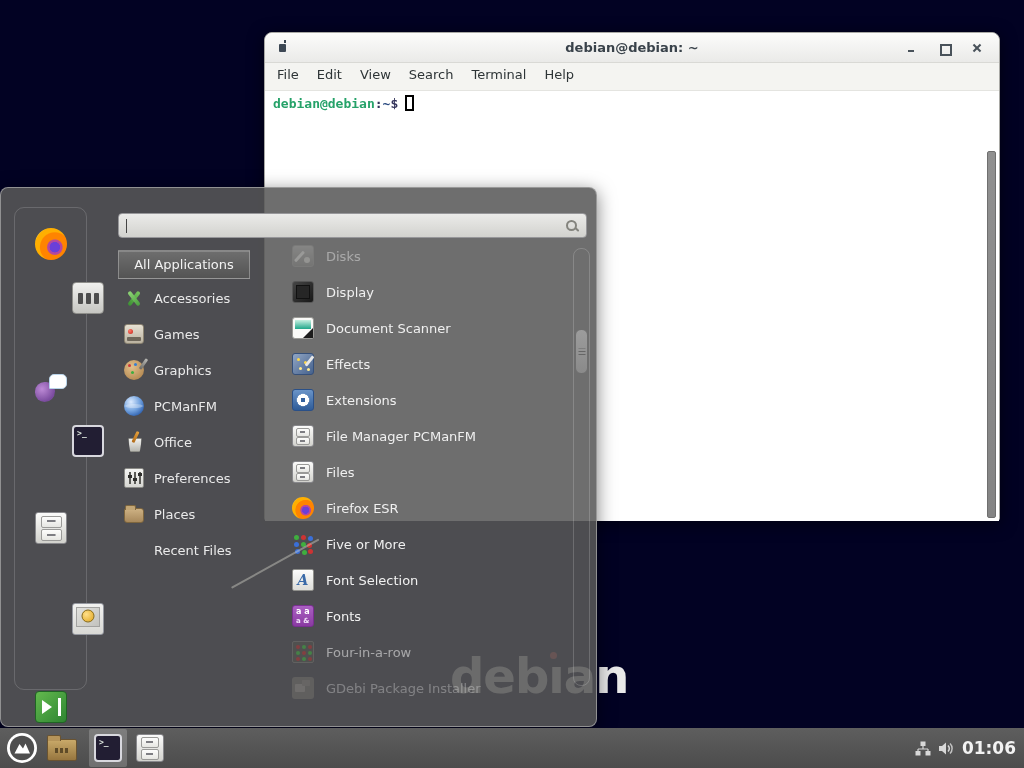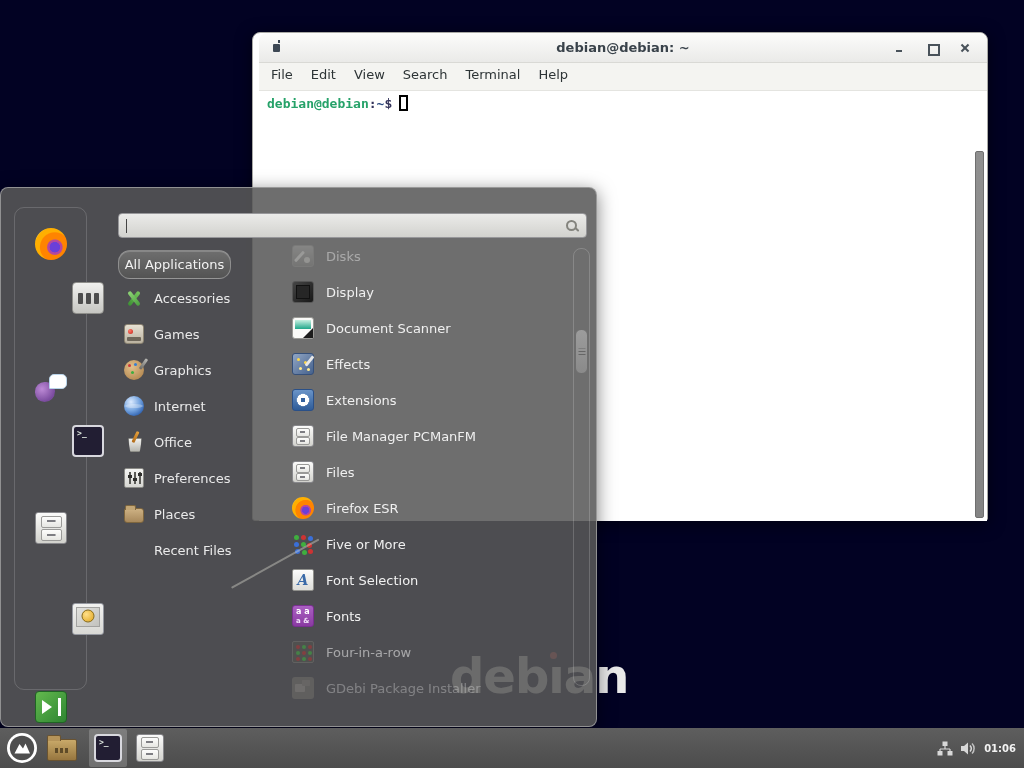--- a/index.html
+++ b/index.html
@@ -13,9 +13,9 @@
   .wm-dot { position:absolute; left:2px; top:4px; width:7px; height:7px; border-radius:50%; background:#c83c3c; }
 
   
-  .terminal { position:absolute; left:252px; top:32px; width:736px; height:489px; z-index:1;
+  .terminal { position:absolute; left:264px; top:32px; width:736px; height:489px; z-index:1;
     background:#fff; border:1px solid #a9a9a5; border-radius:8px 8px 3px 3px;
-    box-shadow:0 3px 16px rgba(0,0,0,.55);padding-left:6px; }
+    box-shadow:0 3px 16px rgba(0,0,0,.55); }
   .t-titlebar { position:relative; height:30px; display:flex; align-items:center; justify-content:center;
     background:linear-gradient(#fcfcfb,#eaeae8); border-bottom:1px solid #d9d9d5; border-radius:8px 8px 0 0; }
   .t-title { font-size:13px; font-weight:bold; color:#39424a; }

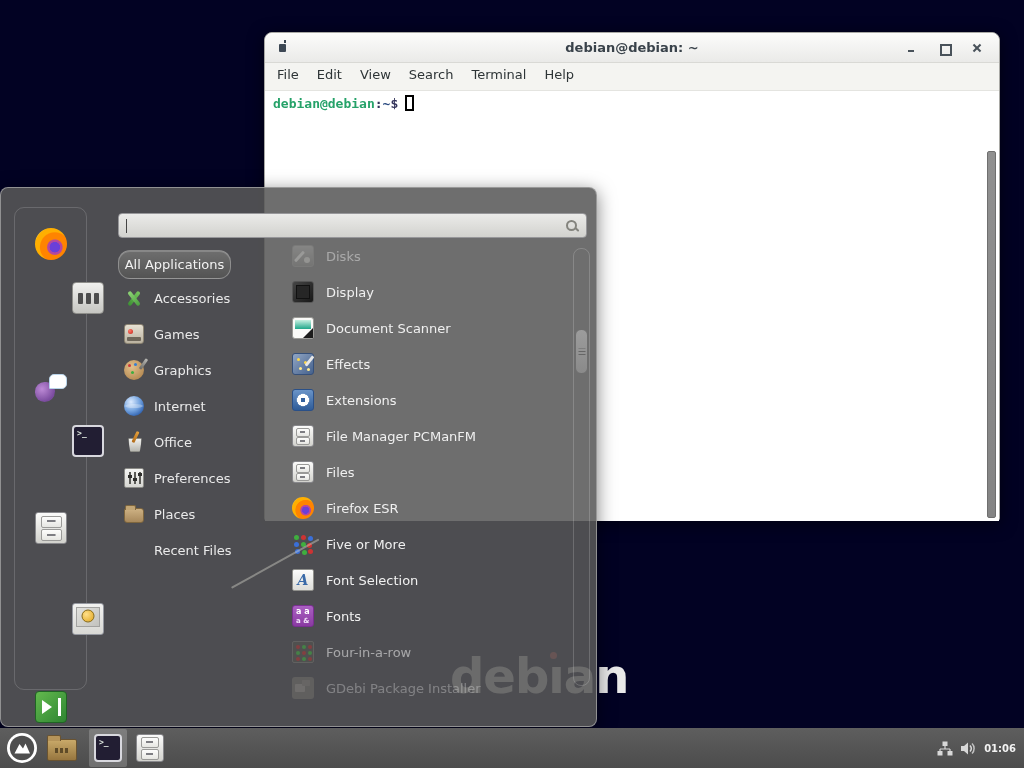--- a/index.html
+++ b/index.html
@@ -53,9 +53,9 @@
   .i-mag { position:relative; width:14px; height:14px; margin-right:7px; flex:none; }
   .i-mag::before { content:""; position:absolute; left:1px; top:1px; width:7px; height:7px; border:2px solid #84847e; border-radius:50%; }
   .i-mag::after { content:""; position:absolute; right:1px; bottom:1px; width:2px; height:5px; background:#84847e; transform:rotate(-45deg); border-radius:1px; }
-  .all-apps-btn { position:absolute; left:117px; top:62px; width:113px; height:29px;
+  .all-apps-btn { position:absolute; left:117px; top:62px; width:132px; height:29px;
     background:linear-gradient(rgba(112,112,112,.95),rgba(84,84,84,.95));
-    border:1px solid rgba(200,200,200,.45); border-radius:12px; box-shadow:inset 0 1px 0 rgba(255,255,255,.18);
+    border:1px solid rgba(200,200,200,.45); border-radius:0; box-shadow:inset 0 1px 0 rgba(255,255,255,.18);
     display:flex; align-items:center; justify-content:center; font-size:13px; color:#f2f2f2; }
   .cats { position:absolute; left:117px; top:92px; width:166px; }
   .cat-row { height:36px; display:flex; align-items:center; }

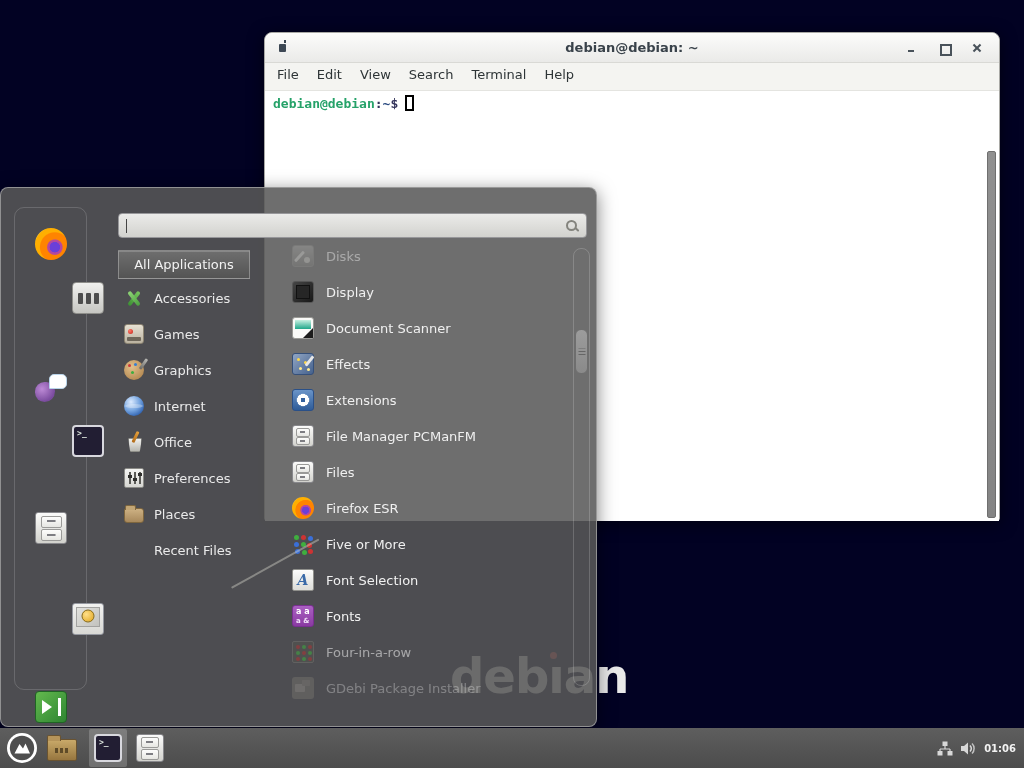--- a/index.html
+++ b/index.html
@@ -269,7 +269,7 @@
       </div>
     <div class="cat-row">
         <span class="ic s20 i-internet"></span>
-        <span class="row-label">Internet</span>
+        <span class="row-label">PCManFM</span>
       </div>
     <div class="cat-row">
         <span class="ic s20 i-office"></span>

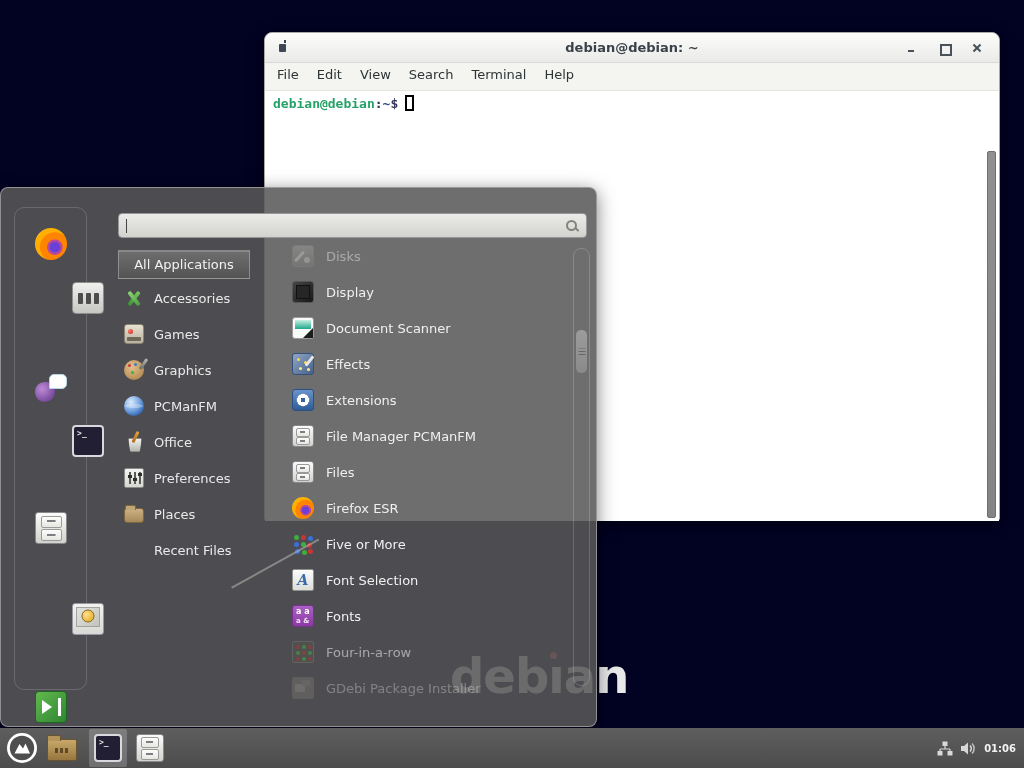--- a/index.html
+++ b/index.html
@@ -84,7 +84,7 @@
   .tb-btn { margin-left:9px; flex:none; display:flex; align-items:center; justify-content:center; }
   .tb-active { width:38px; height:38px; background:rgba(255,255,255,.2); border-radius:2px; margin-left:12px; }
   .tray { margin-left:auto; display:flex; align-items:center; gap:7px; margin-right:8px; }
-  .clock { font-size:10px; font-weight:bold; color:#f2f2f2; }
+  .clock { font-size:17px; font-weight:bold; color:#f2f2f2; }
 
   
   .ic { position:relative; display:inline-block; flex:none; }

